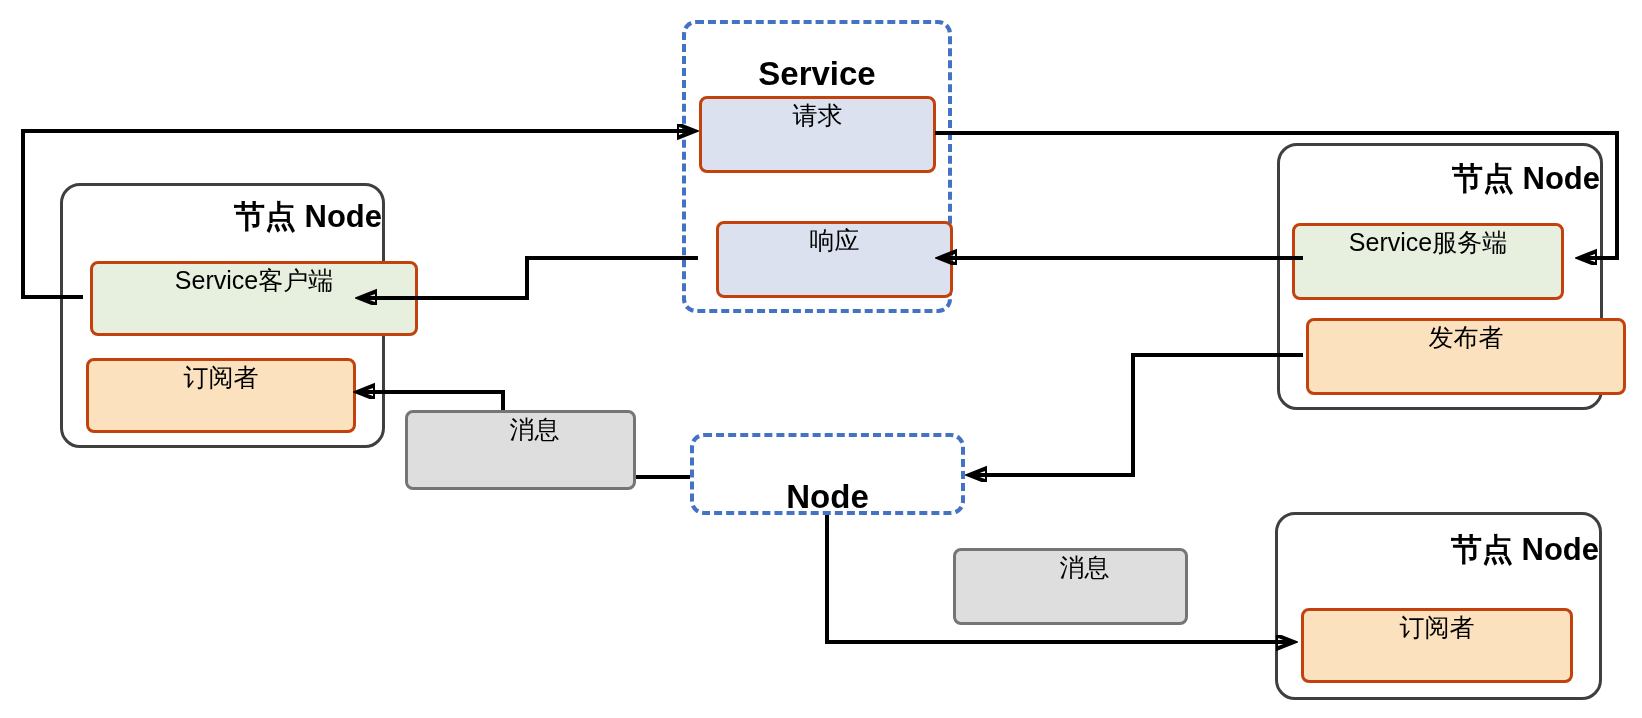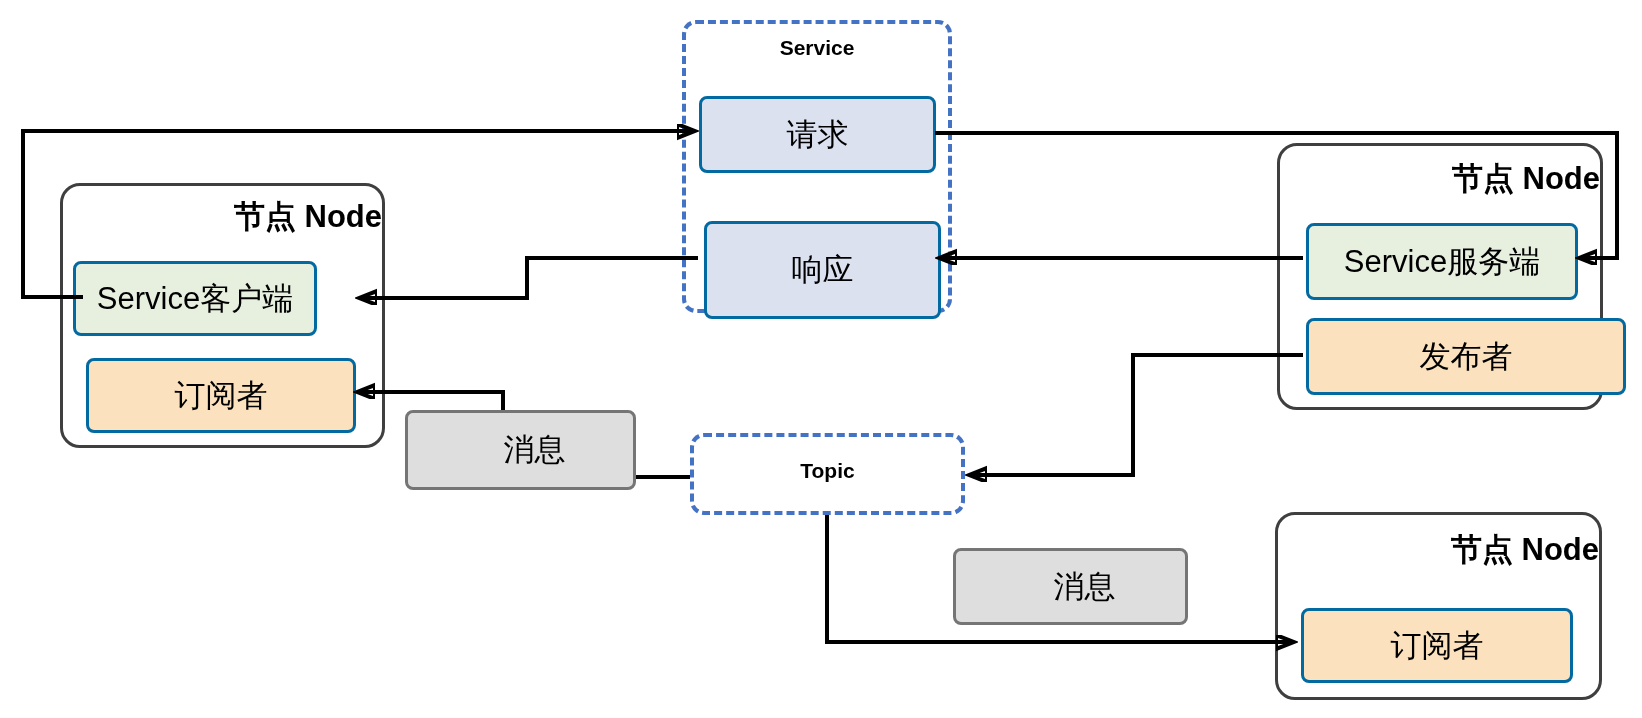--- a/index.html
+++ b/index.html
@@ -47,8 +47,9 @@
     left: 0; right: 0;
     text-align: center;
     font-weight: bold;
-    font-size: 21px;
+    font-size: 33px;
     color: #000000;
+    margin-top: 19px;
   }
   
   .chip {

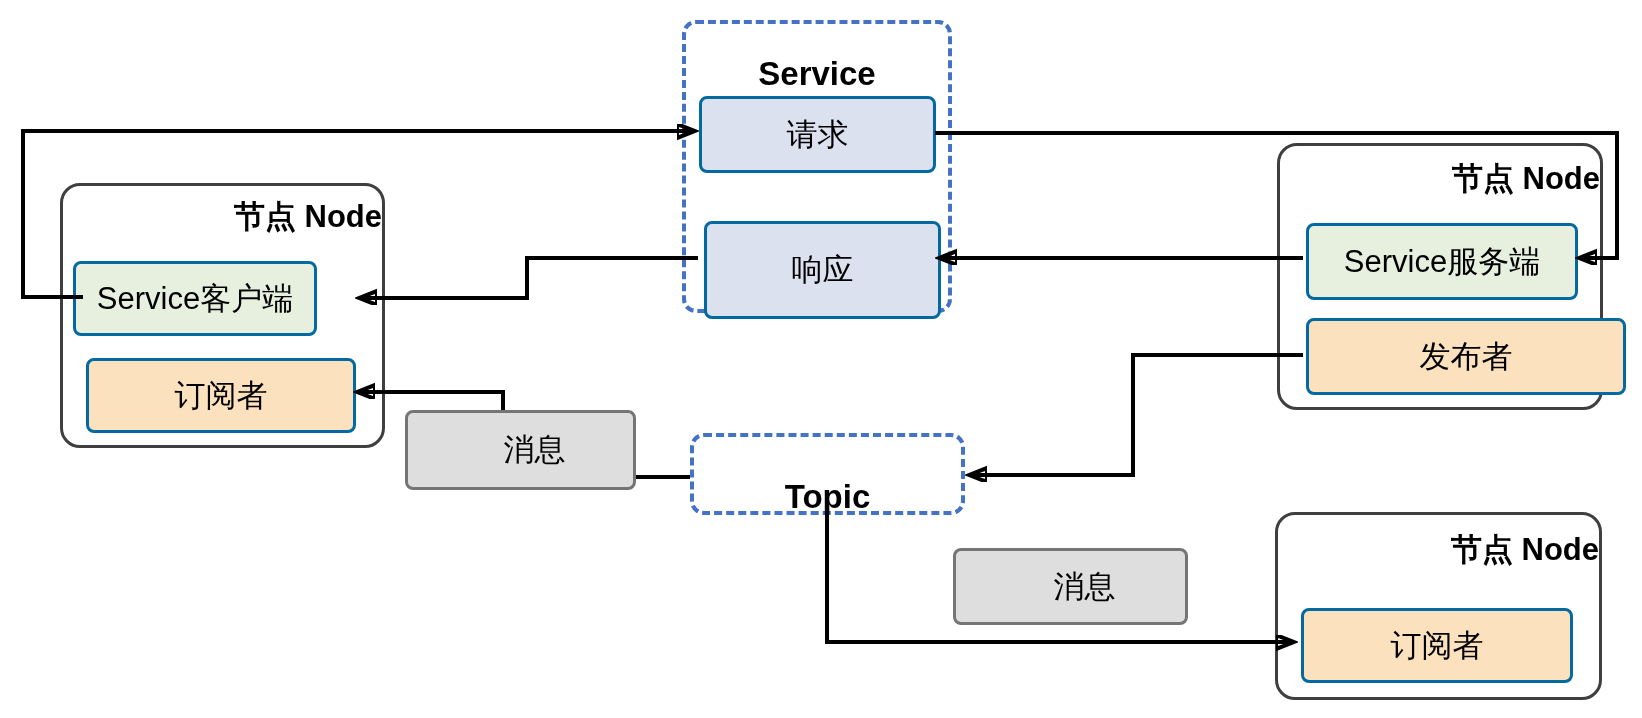--- a/index.html
+++ b/index.html
@@ -54,13 +54,12 @@
   
   .chip {
     position: absolute;
-    border: 3px solid #0369a1;
+    border: 3px solid #c2410c;
     border-radius: 8px;
     box-sizing: border-box;
     display: flex;
-    align-items: center;
     justify-content: center;
-    font-size: 31px;
+    font-size: 25px;
     color: #000000;
     z-index: 2;
     white-space: nowrap;

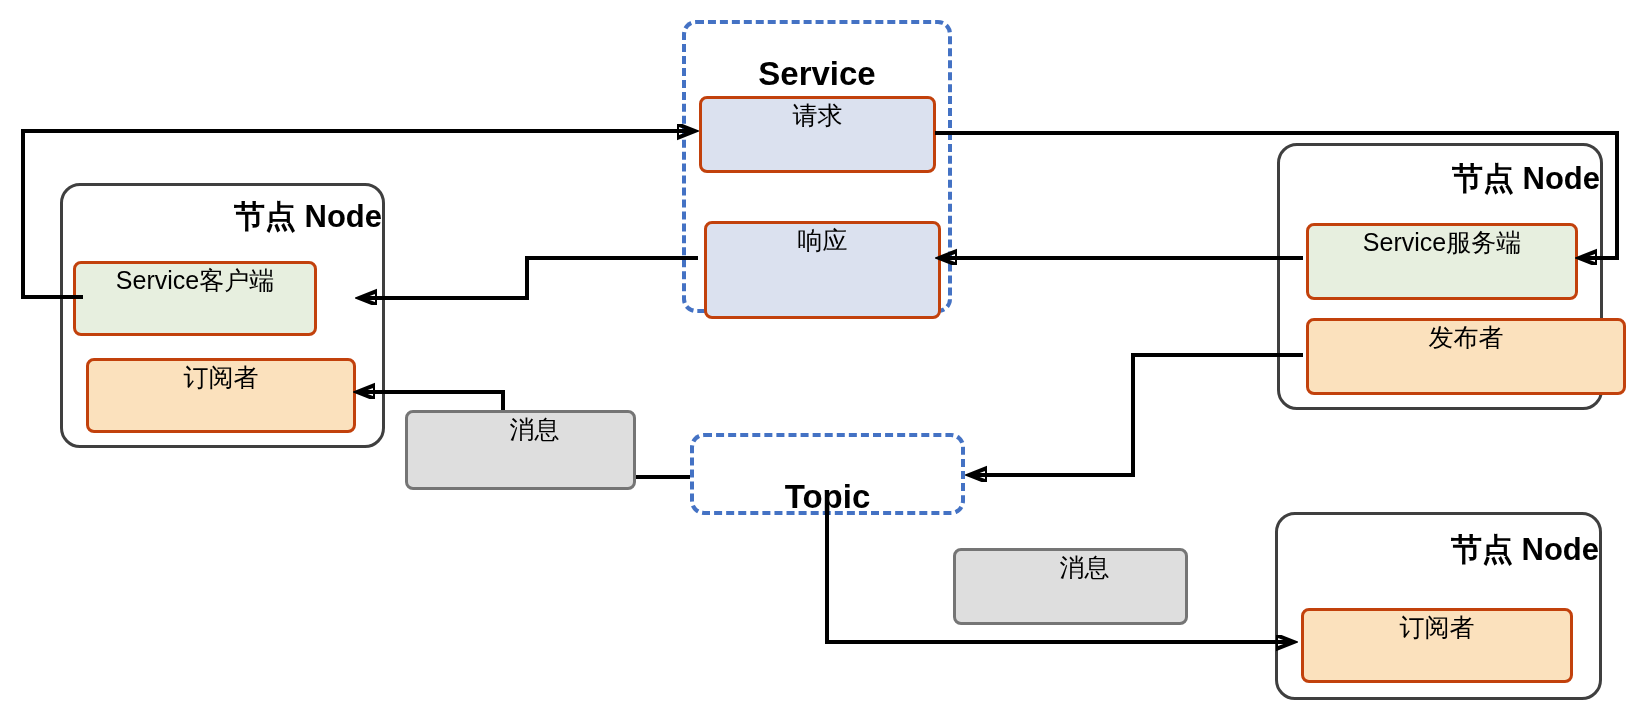--- a/index.html
+++ b/index.html
@@ -103,7 +103,7 @@
     <div class="chip blue" style="left:13px; top:72px; width:237px; height:77px;">
       <span>请求</span>
     </div>
-    <div class="chip blue" style="left:18px; top:197px; width:237px; height:98px;">
+    <div class="chip blue" style="left:30px; top:197px; width:237px; height:77px;">
       <span>响应</span>
     </div>
   </div>

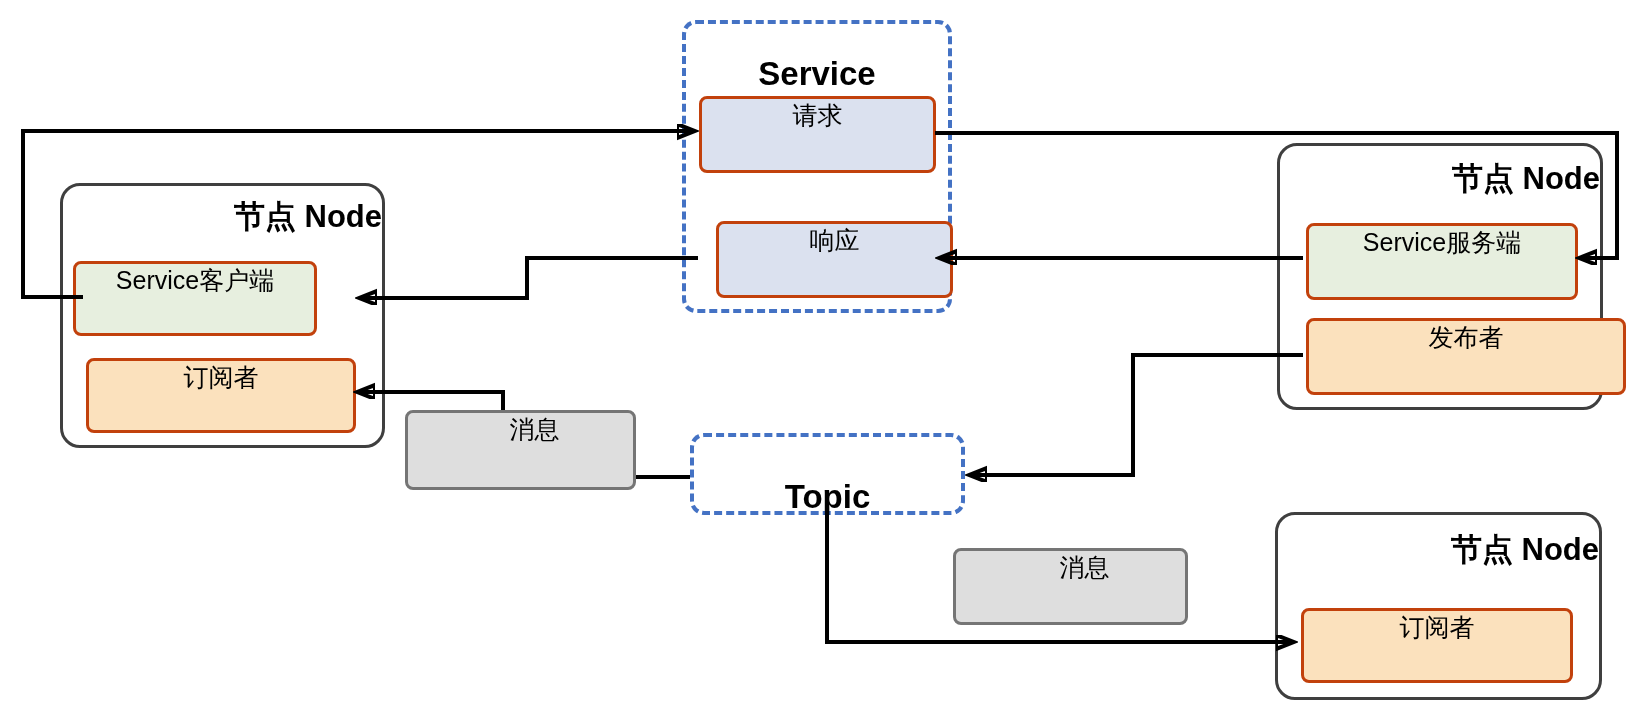--- a/index.html
+++ b/index.html
@@ -110,7 +110,7 @@
 
   <div class="group-node" style="left:1277px; top:143px; width:326px; height:267px;">
     <div class="node-title" style="top:12px;">节点 Node</div>
-    <div class="chip green" style="left:26px; top:77px; width:272px; height:77px;">
+    <div class="chip green" style="left:12px; top:77px; width:272px; height:77px;">
       <span>Service服务端</span>
     </div>
     <div class="chip orange" style="left:26px; top:172px; width:320px; height:77px;">

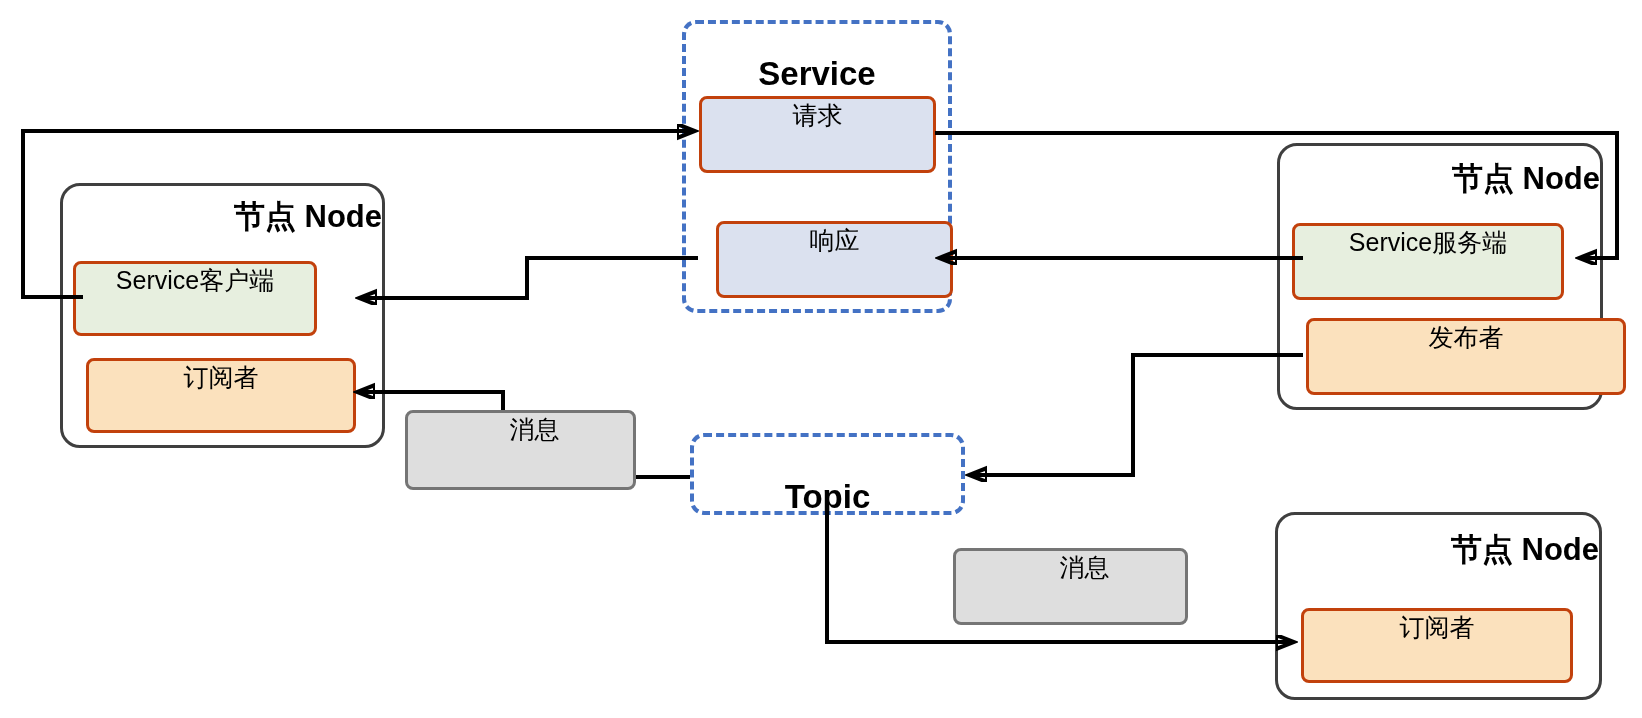--- a/index.html
+++ b/index.html
@@ -90,7 +90,7 @@
 
   <div class="group-node" style="left:60px; top:183px; width:325px; height:265px;">
     <div class="node-title" style="top:10px;">节点 Node</div>
-    <div class="chip green" style="left:10px; top:75px; width:244px; height:75px;">
+    <div class="chip green" style="left:27px; top:75px; width:328px; height:75px;">
       <span>Service客户端</span>
     </div>
     <div class="chip orange" style="left:23px; top:172px; width:270px; height:75px;">

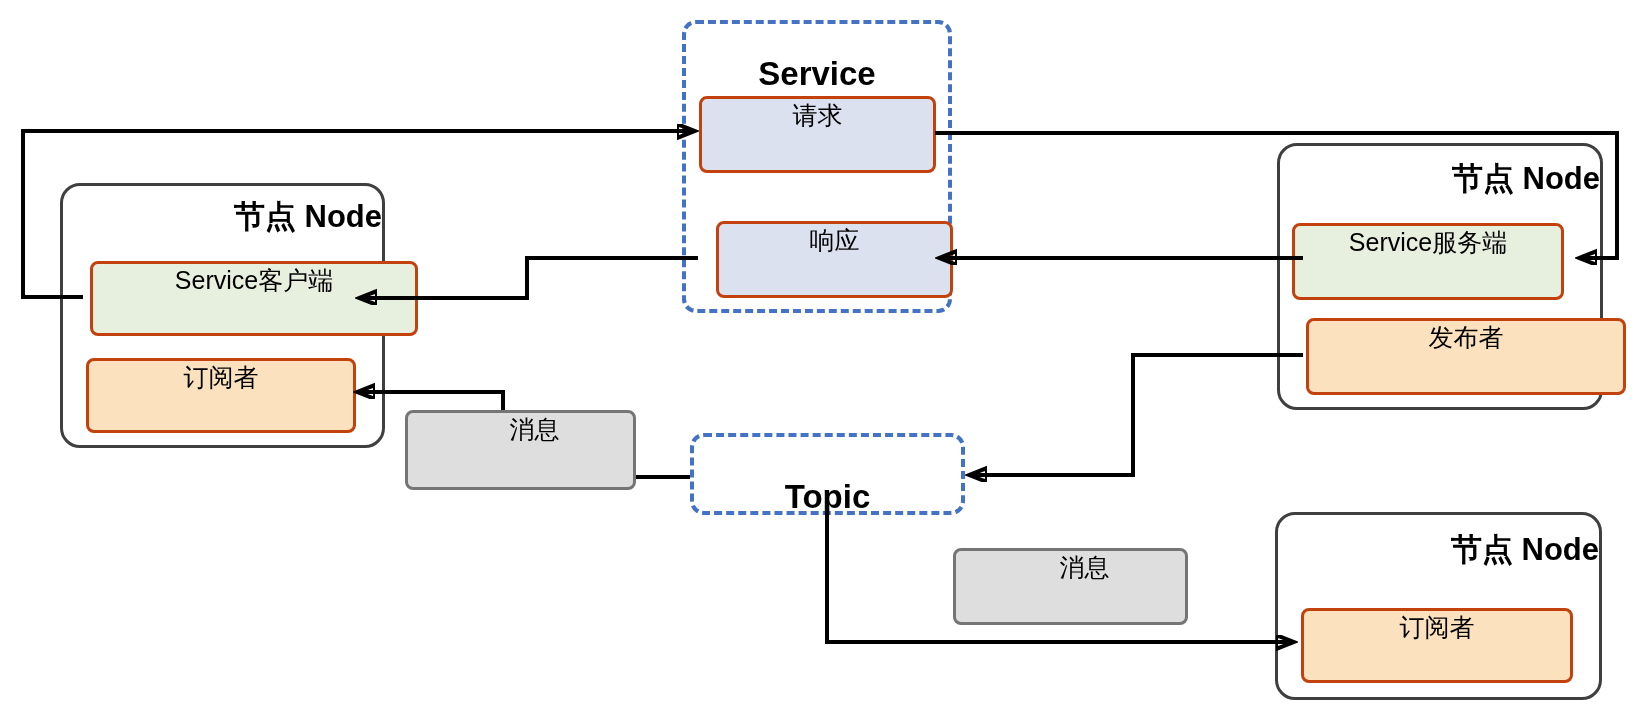--- a/index.html
+++ b/index.html
@@ -119,7 +119,7 @@
   </div>
 
   <div class="dashed-group" style="left:690px; top:433px; width:275px; height:82px;">
-    <div class="group-title" style="top:22px;">Topic</div>
+    <div class="group-title" style="top:22px;">Node</div>
   </div>
 
   <div class="chip gray" style="left:405px; top:410px; width:231px; height:80px;">

